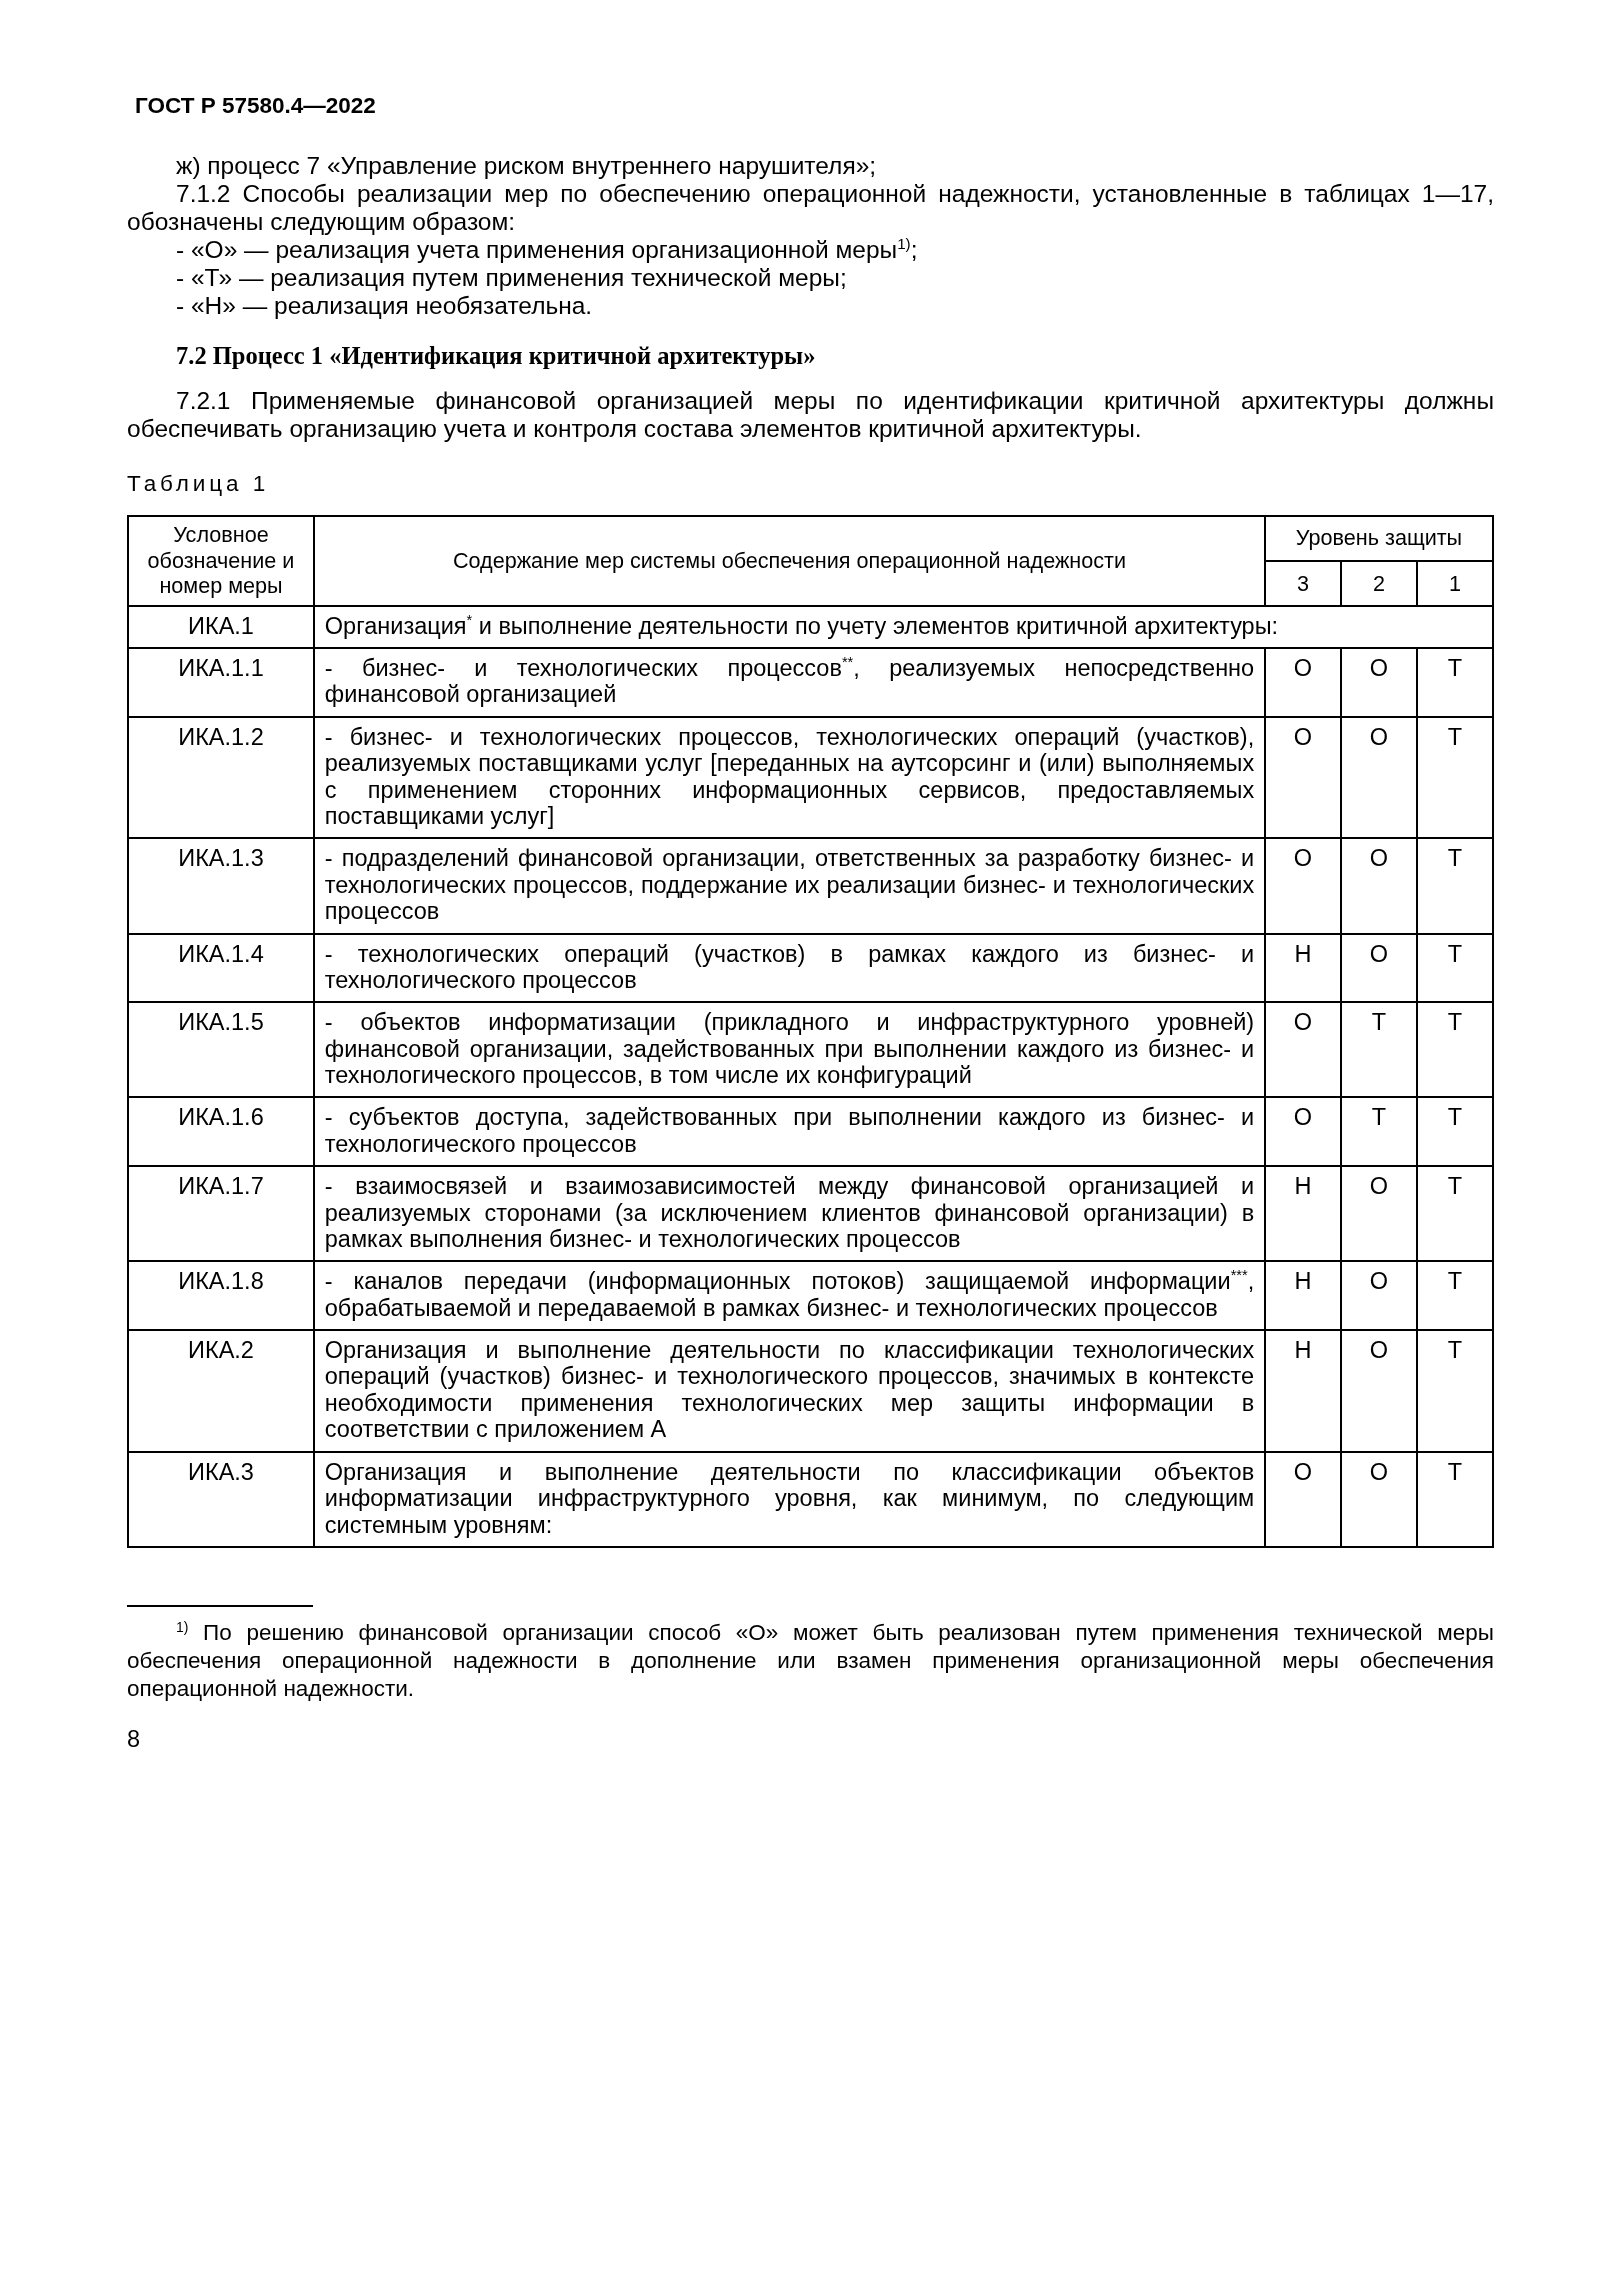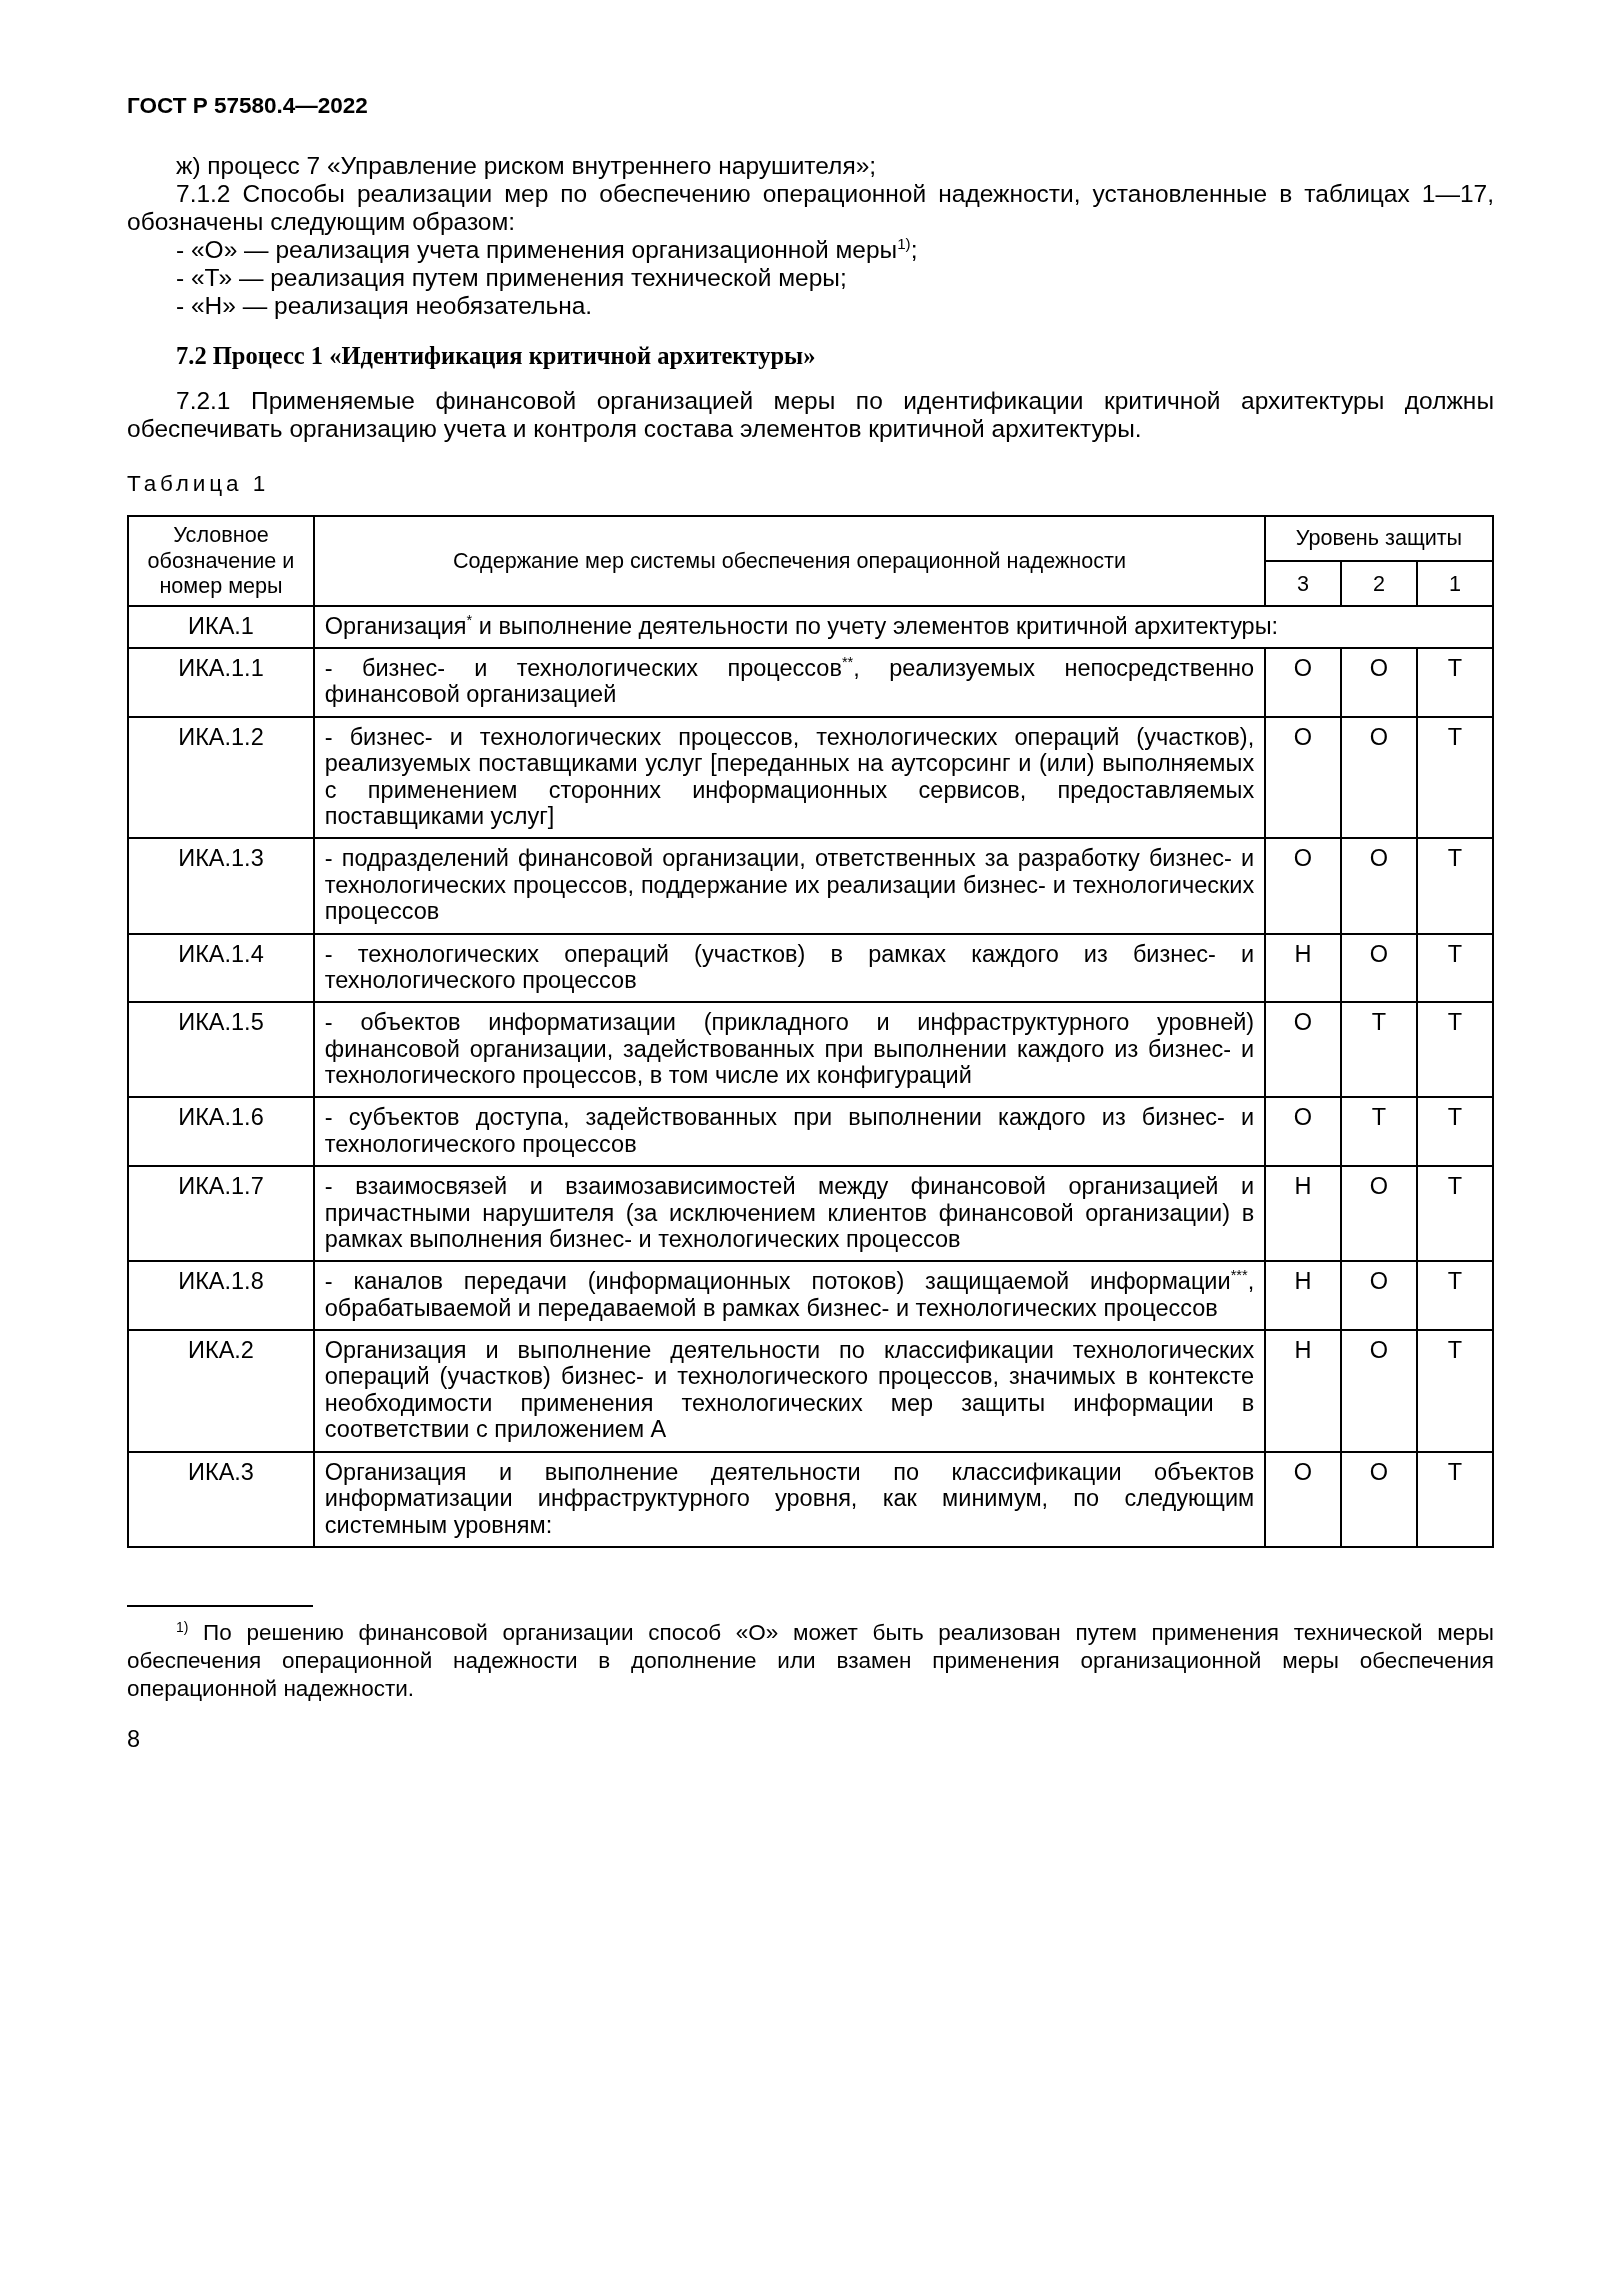--- a/index.html
+++ b/index.html
@@ -17,6 +17,7 @@
     font-size: 22.5px;
     font-weight: bold;
     margin-bottom: 33px;
+    margin-left: 8px;
   }
 
   .para {

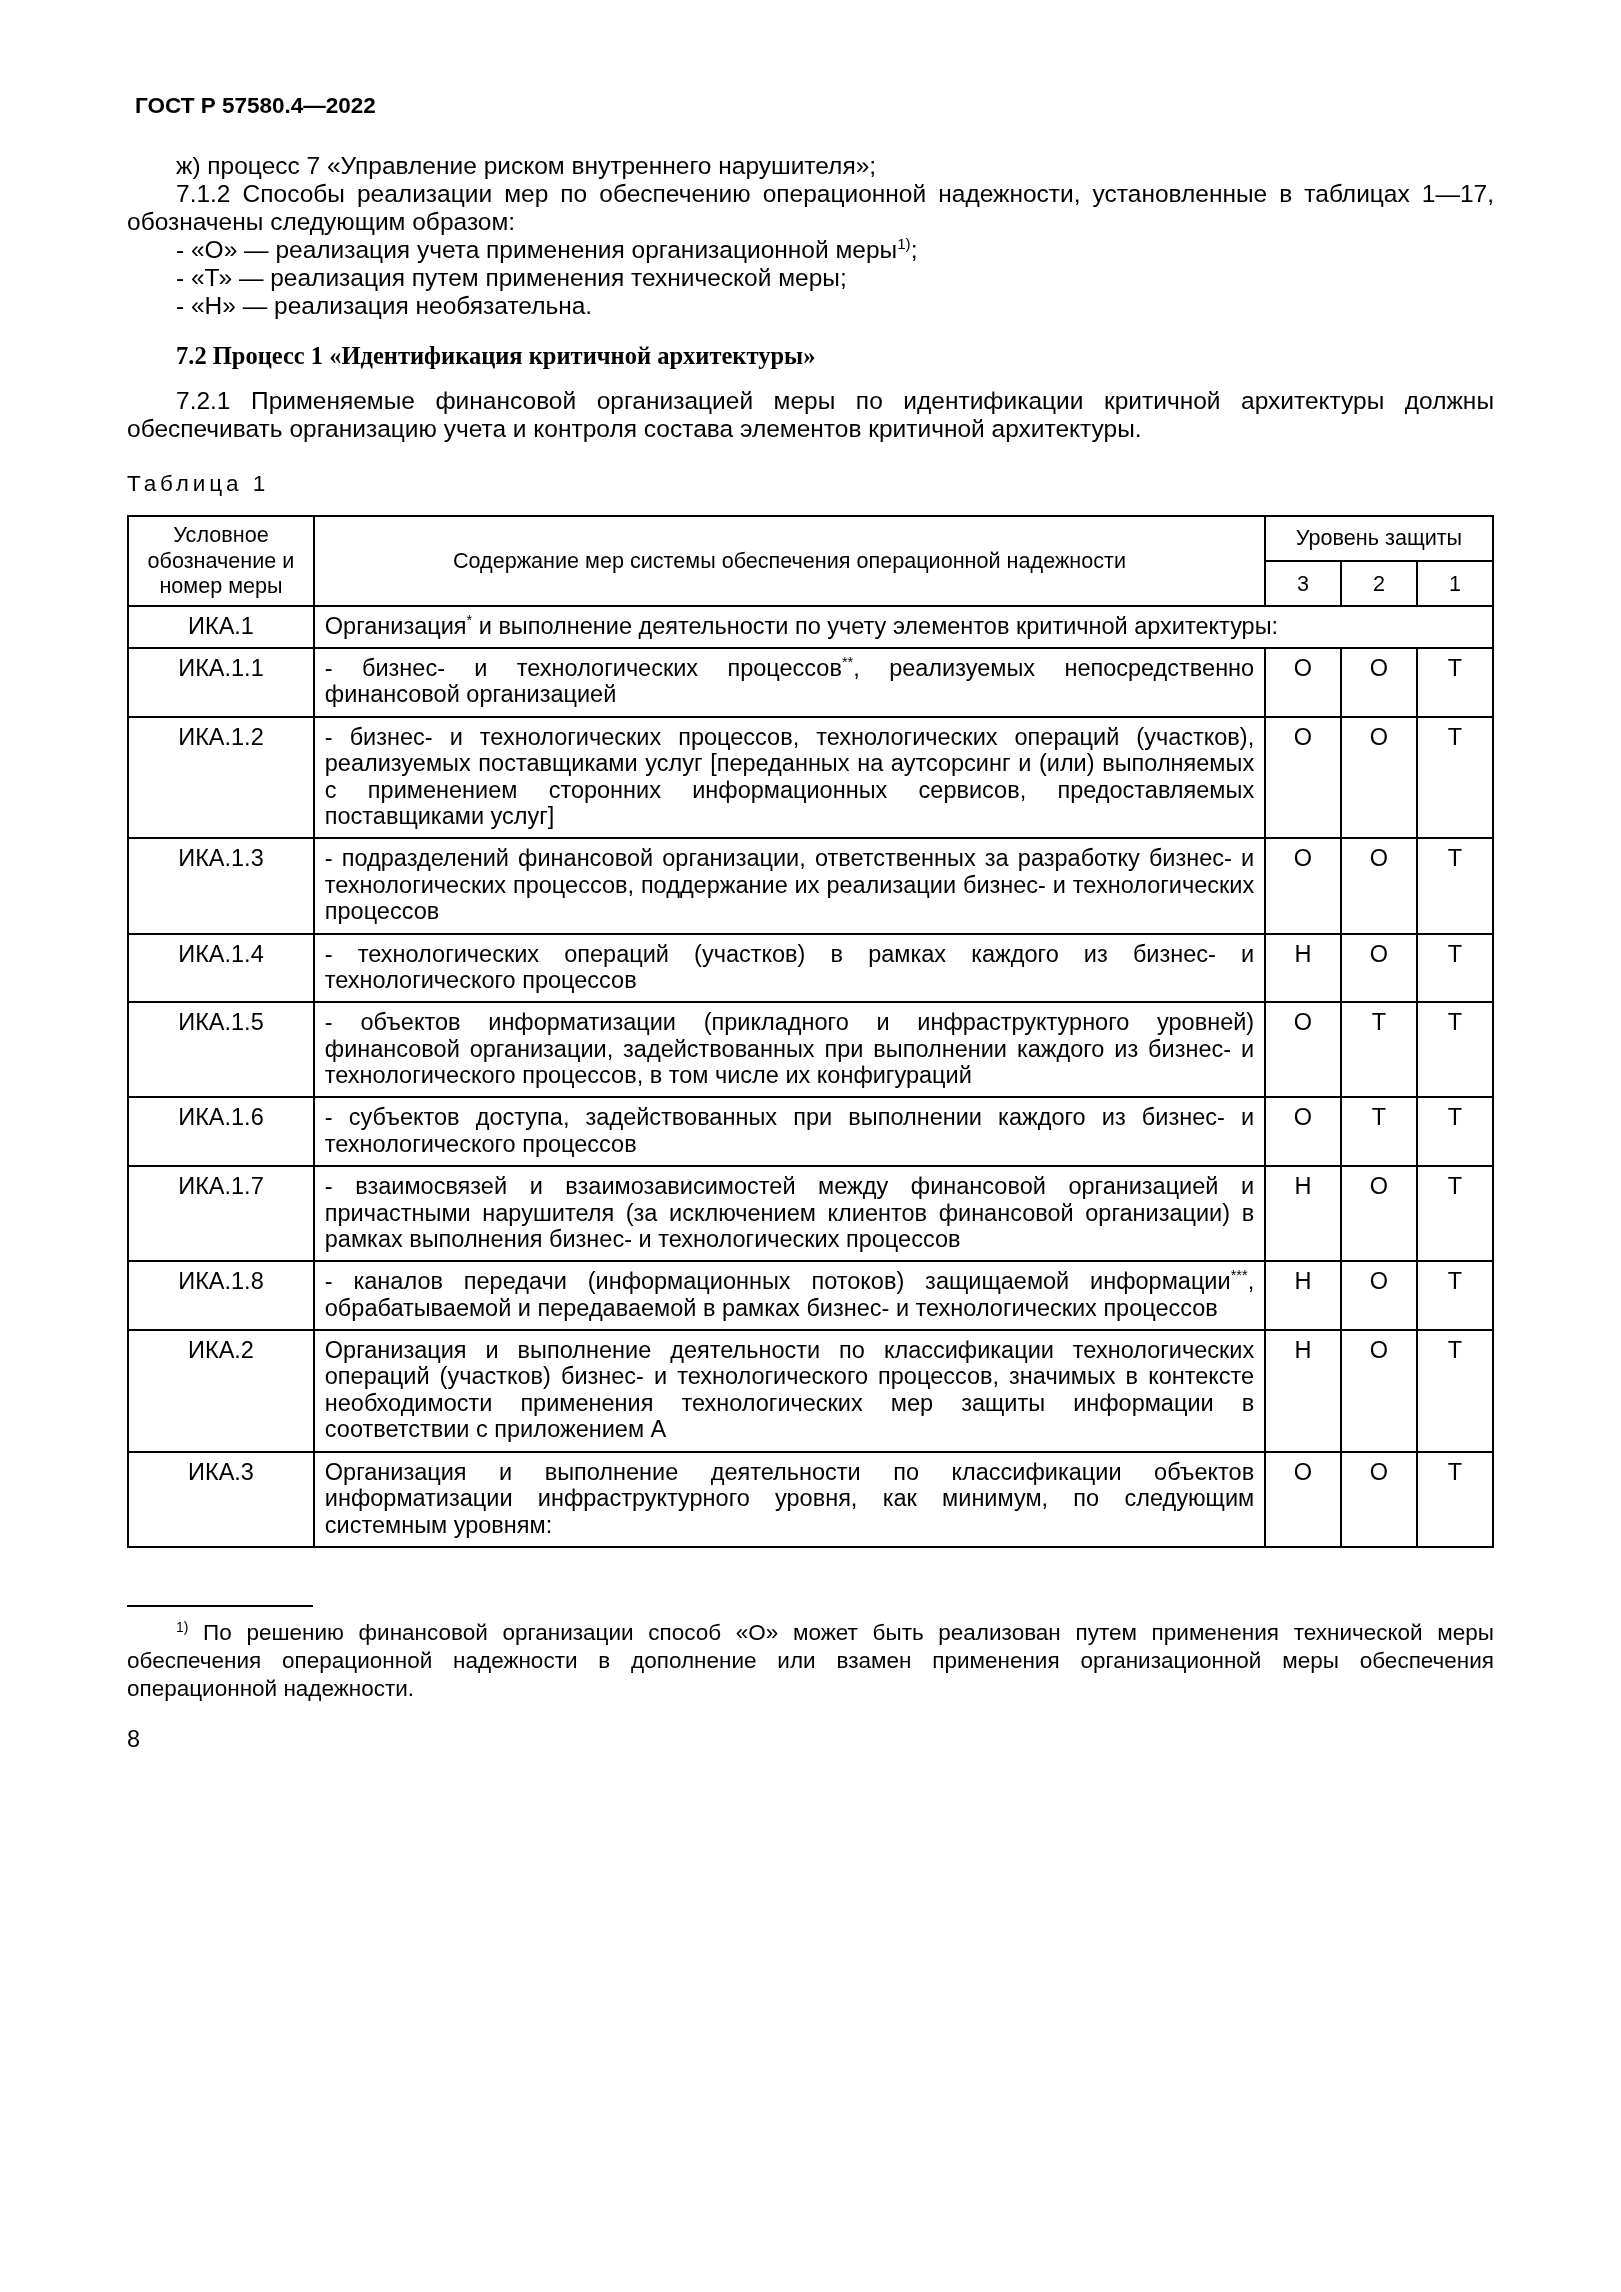--- a/index.html
+++ b/index.html
@@ -181,7 +181,7 @@
         </tr>
         <tr>
           <td class="c-id">ИКА.1.7</td>
-          <td class="c-text">- взаимосвязей и взаимозависимостей между финансовой организацией и причастными нарушителя (за исключением клиентов финансовой организации) в рамках выполнения бизнес- и технологических процессов</td>
+          <td class="c-text">- взаимосвязей и взаимозависимостей между финансовой организацией и реализуемых сторонами (за исключением клиентов финансовой организации) в рамках выполнения бизнес- и технологических процессов</td>
           <td class="c-level">Н</td>
           <td class="c-level">О</td>
           <td class="c-level">Т</td>

